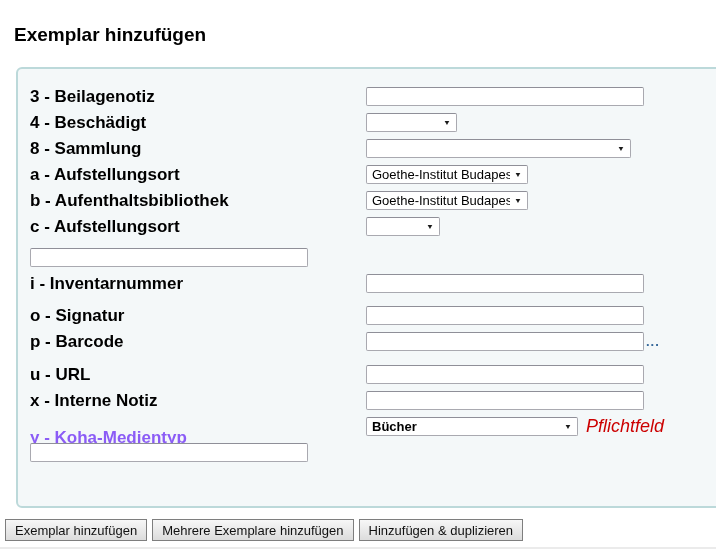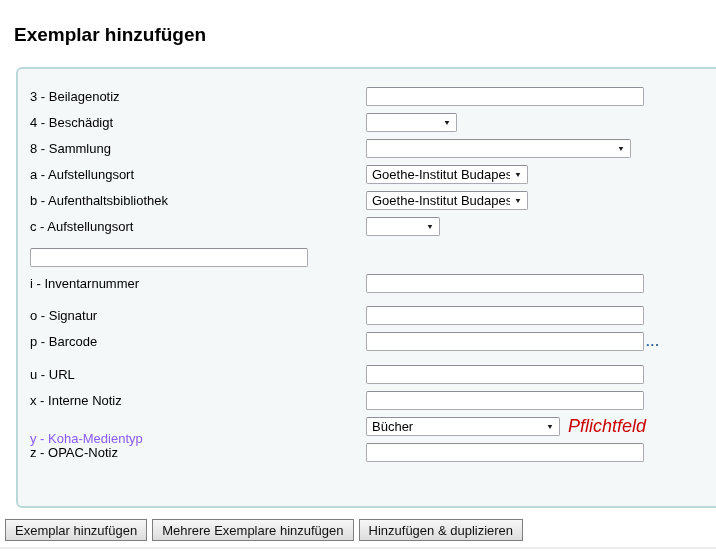--- a/index.html
+++ b/index.html
@@ -14,7 +14,7 @@
   .row:last-child { margin-bottom:0; }
   .mt1{margin-top:1px;} .mt2{margin-top:2px;} .mt6{margin-top:6px;} .mt7{margin-top:7px;}
   .mt12{margin-top:12px;} .mt13{margin-top:13px;} .mt14{margin-top:14px;}
-  .lbl { width:336px; flex:none; font-weight:normal; font-size:13px; color:#000; }
+  .lbl { width:336px; flex:none; font-weight:bold; font-size:17px; color:#000; }
   .lbl.required { color:#8b5cf6;margin-top:23px; }
   .txt { width:278px; height:19px; box-sizing:border-box; flex:none;
          background:#fff; border:1px solid #a9a9b0; border-top-color:#8f8f98;

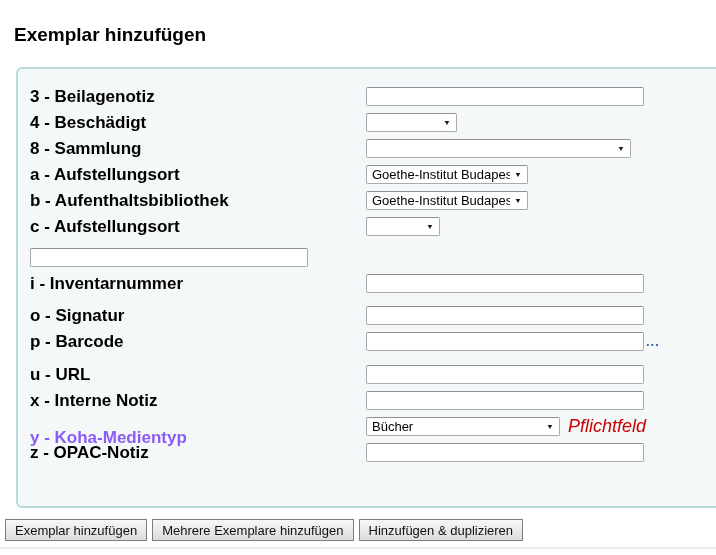--- a/index.html
+++ b/index.html
@@ -27,7 +27,7 @@
   .sel-val { font-size:13px; color:#000; white-space:nowrap; overflow:hidden; }
   .sel-arrow { font-size:8px; color:#1a1a1a; margin-left:4px; flex:none;
                transform:scaleY(0.85); }
-  .w74{width:74px;} .w91{width:91px;} .w162{width:162px;} .w185{width:194px;} .w265{width:265px;}
+  .w74{width:74px;} .w91{width:91px;} .w162{width:162px;} .w185{width:212px;font-weight:bold;} .w265{width:265px;}
   .plugin-link { color:#336699; font-weight:bold; margin-left:2px; text-decoration:none;
                  letter-spacing:1px; cursor:pointer; }
   .required-note { color:#cc0000; font-style:italic; margin-left:8px; font-size:18px; }

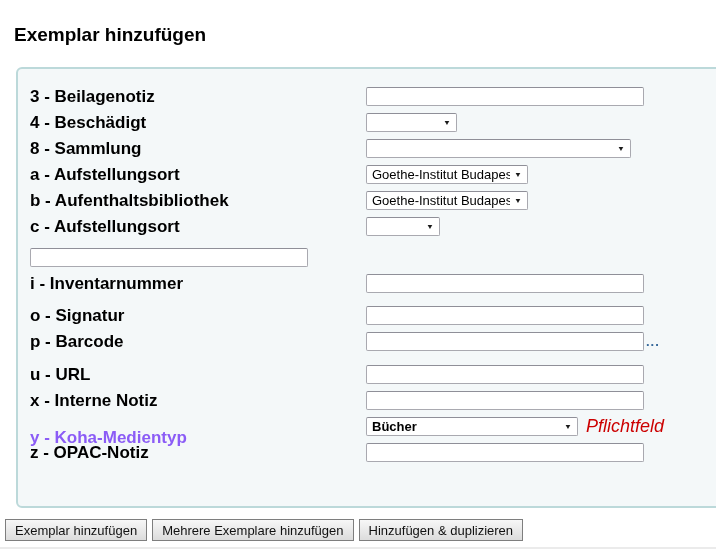--- a/index.html
+++ b/index.html
@@ -130,7 +130,6 @@
   </div>
 
   <div class="row">
-    <span class="lbl">z - OPAC-Notiz</span>
     <input class="txt" type="text" value="" style="">
   </div>
 

